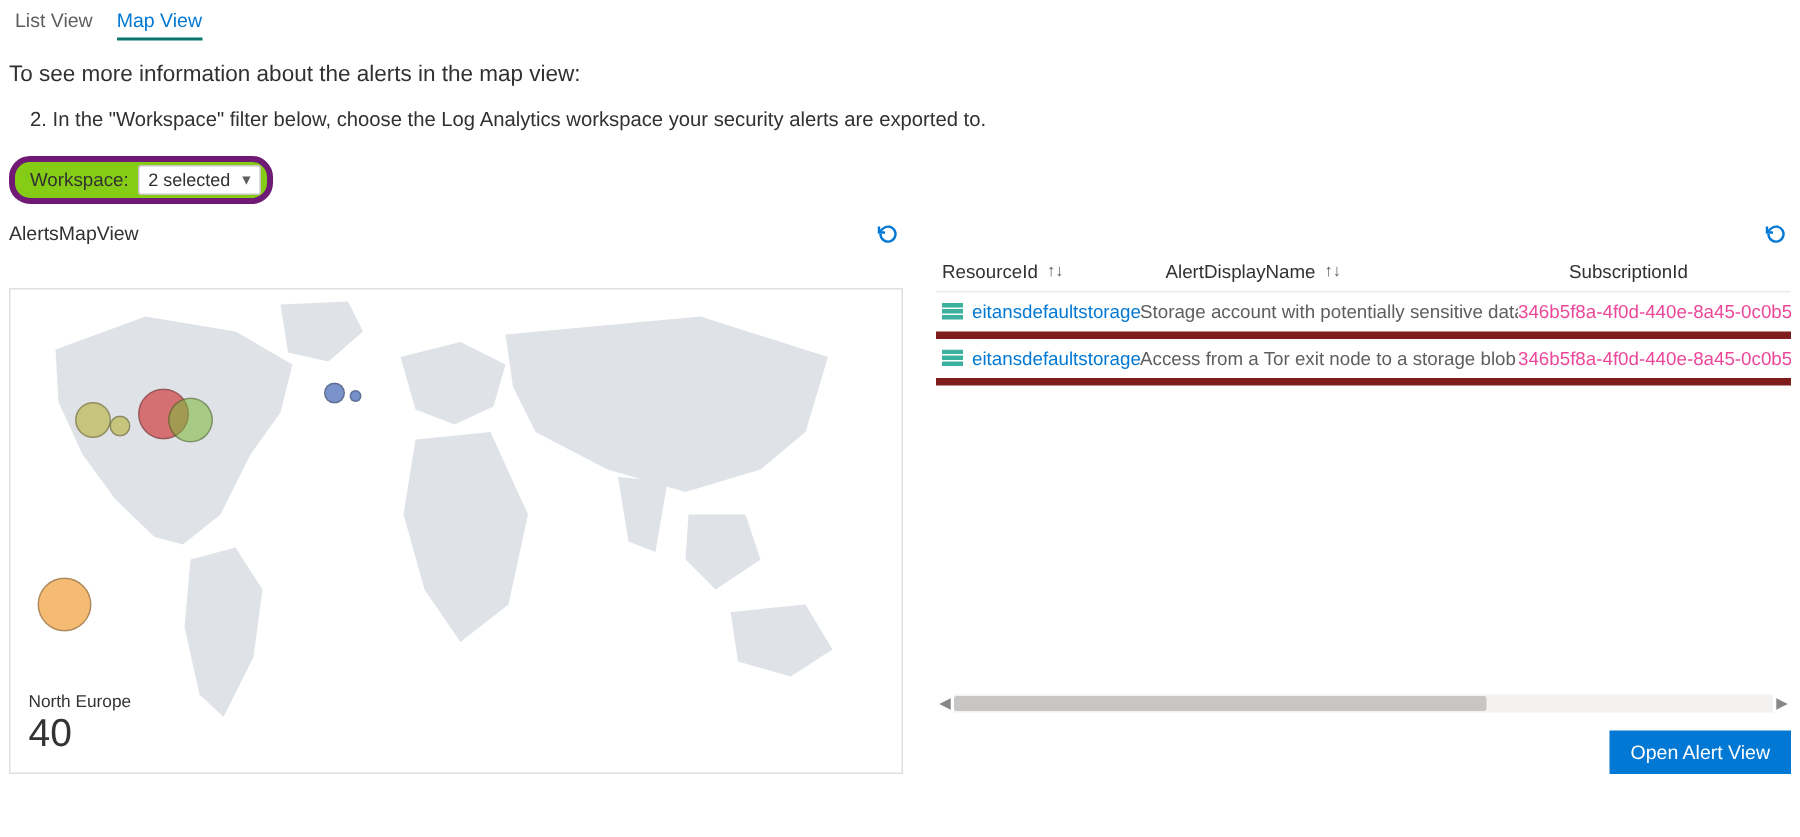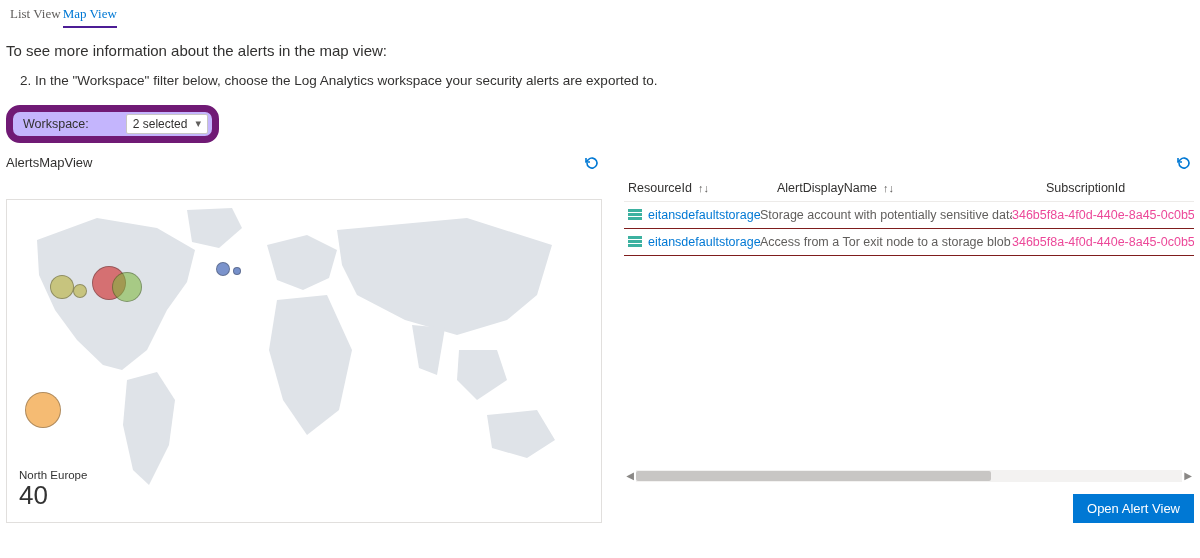--- a/index.html
+++ b/index.html
@@ -16,10 +16,9 @@
   }
   .tabs {
     display: flex;
-    gap: 2px;
+    gap: 16px;
     padding: 6px 4px 0 4px;
     font-size: 13px;
-    font-family: Liberation Serif, serif;
   }
   .tab {
     color: #605e5c;

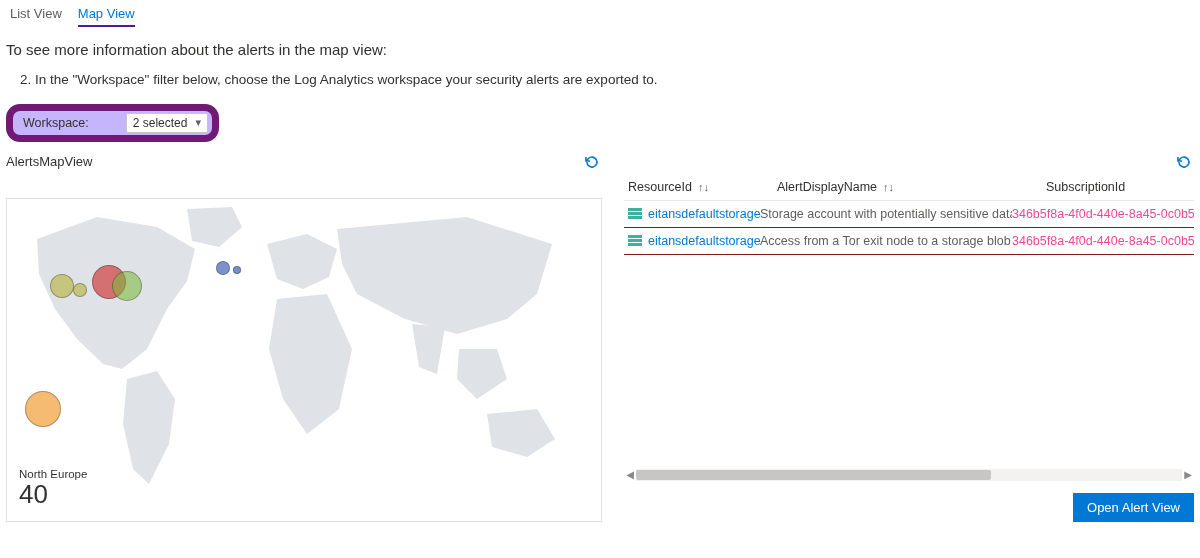--- a/index.html
+++ b/index.html
@@ -27,7 +27,7 @@
   }
   .tab.active {
     color: #0078d4;
-    border-bottom: 2px solid #4c1d95;
+    border-bottom: 2px solid #0f766e;
   }
   .intro {
     margin: 12px 0 8px 0;

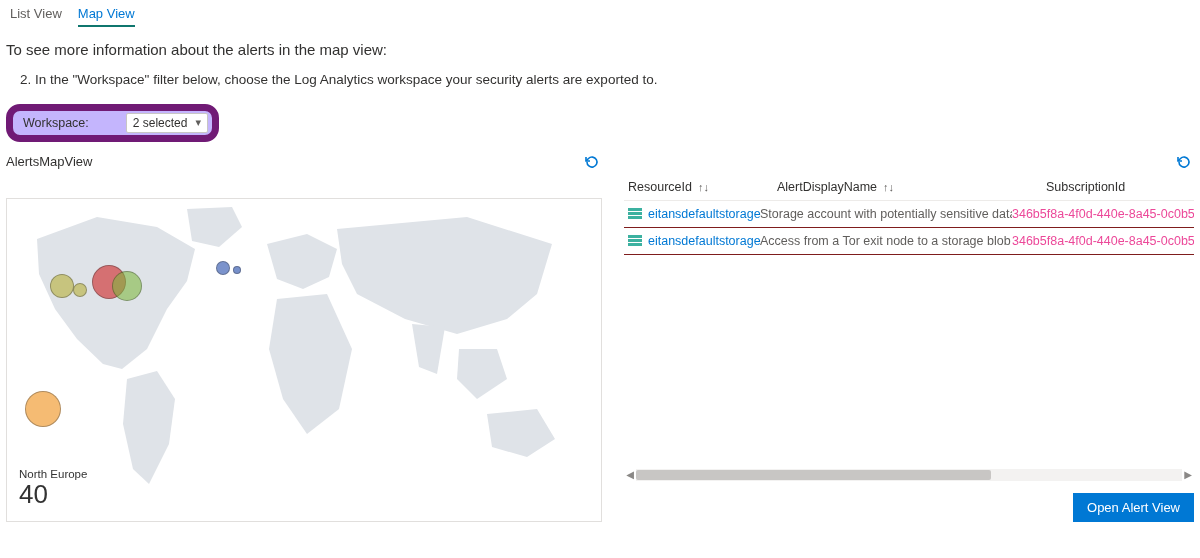--- a/index.html
+++ b/index.html
@@ -44,14 +44,13 @@
   .pill {
     display: inline-flex;
     align-items: center;
-    border: 7px solid #701a75;
-    background: #c4b5fd;
+    border: 4px solid #701a75;
+    background: #84cc16;
     border-radius: 14px;
     padding: 2px 4px 2px 10px;
     font-size: 12.5px;
     color: #323130;
     cursor: pointer;
-    gap: 31px;
   }
   .pill-inner {
     display: inline-flex;

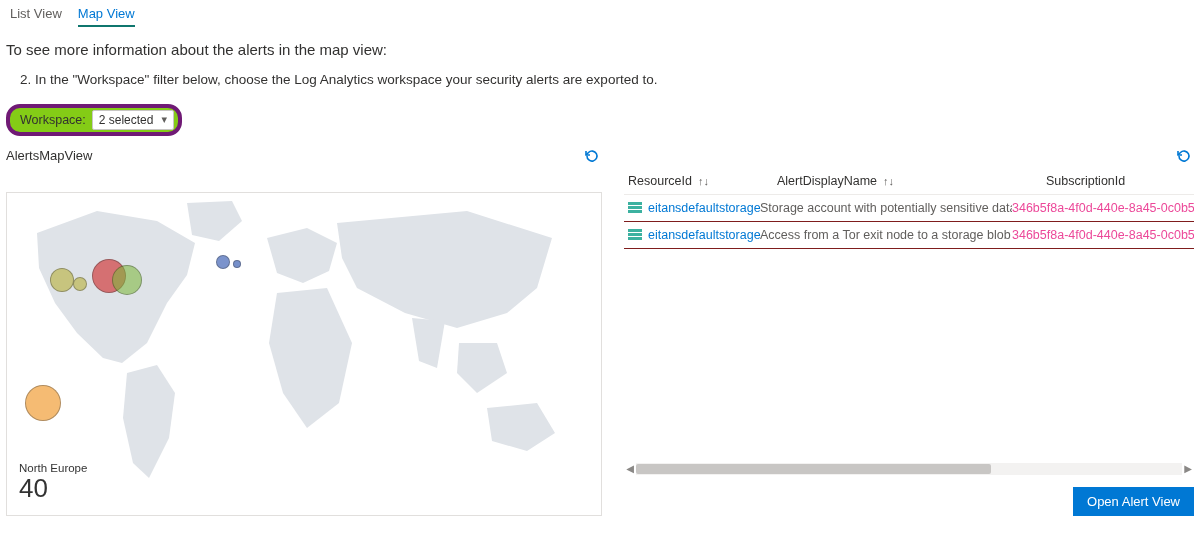--- a/index.html
+++ b/index.html
@@ -129,7 +129,7 @@
   .table-row {
     display: flex;
     padding: 6px 0 6px 4px;
-    border-bottom: 1px solid #7f1d1d;
+    border-bottom: 5px solid #7f1d1d;
     font-size: 12.5px;
   }
   .res-cell {

